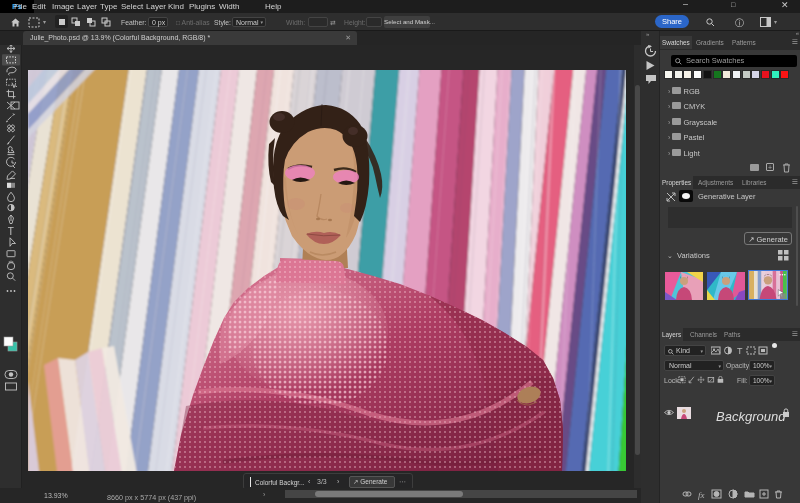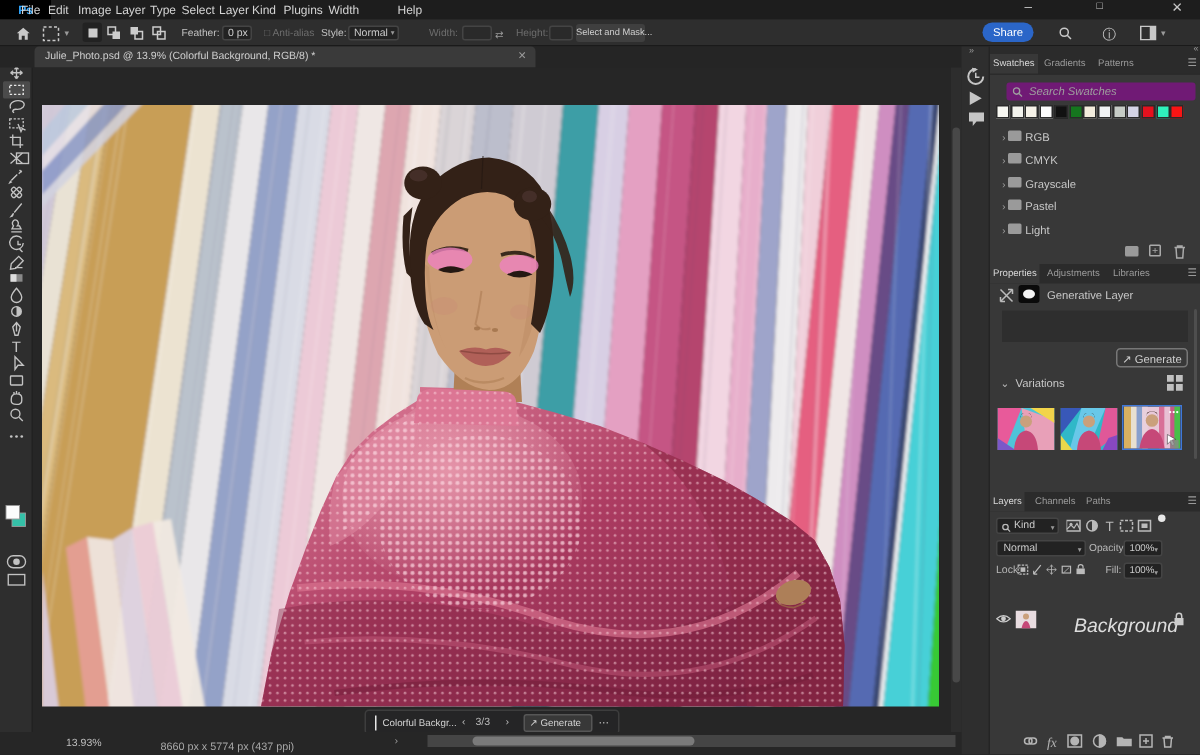--- a/index.html
+++ b/index.html
@@ -417,7 +417,7 @@
     <div class="ptab" style="left:70px;top:5px">Patterns</div>
     <span class="abs" style="right:2px;top:7px;color:#9a9a9a;font-size:7px">☰</span>
     <span class="abs" style="right:1px;top:-1px;color:#9a9a9a;font-size:6px">«</span>
-    <div class="abs" style="left:11px;top:24px;width:126px;height:12px;background:#701a75;border-radius:2px;color:#9e9e9e;font-style:italic;font-size:7.5px;line-height:12px;padding-left:15px">Search Swatches</div>
+    <div class="abs" style="left:11px;top:24px;width:126px;height:12px;background:#000000;border-radius:2px;color:#9e9e9e;font-size:7.5px;line-height:12px;padding-left:15px">Search Swatches</div>
     <svg class="abs" style="left:15px;top:27px" width="7" height="7" viewBox="0 0 7 7">
         <circle cx="2.7" cy="2.7" r="2.1" fill="none" stroke="#9e9e9e" stroke-width="0.9"></circle>
         <path d="M4.3,4.3 L6.3,6.3" stroke="#9e9e9e" stroke-width="0.9"></path>

